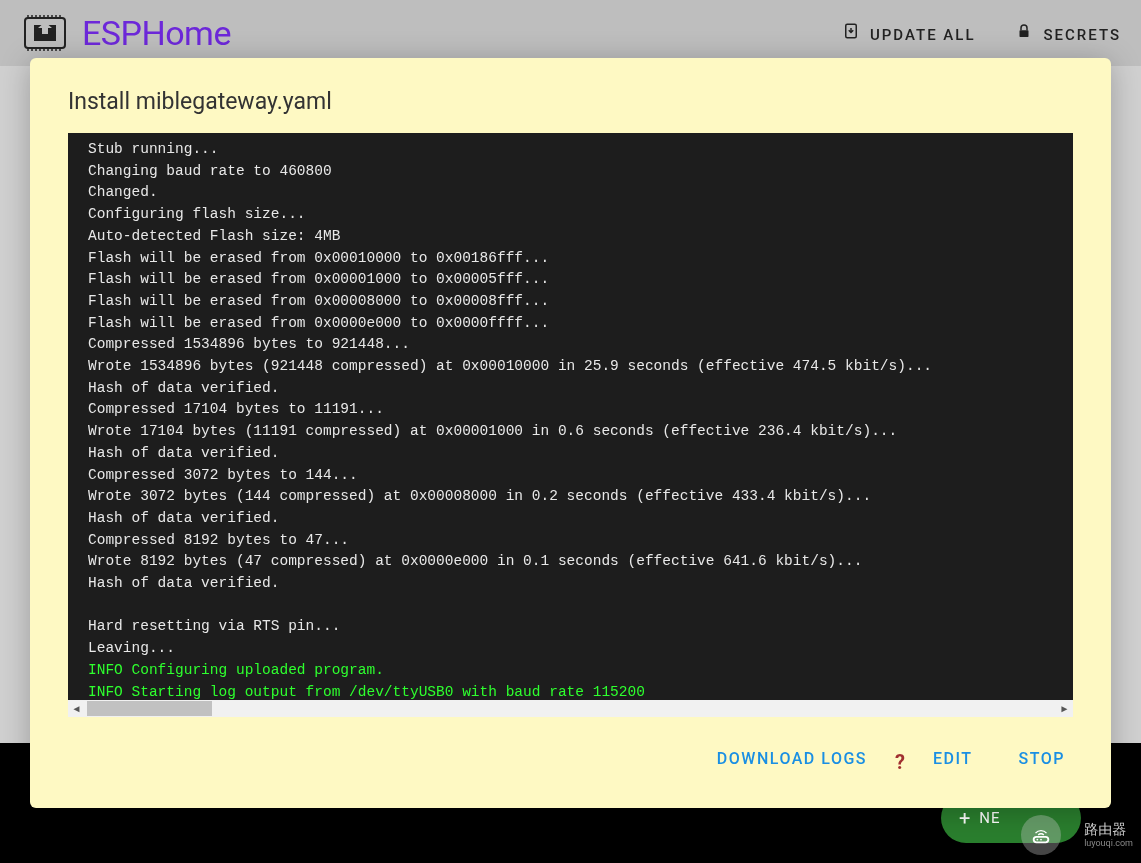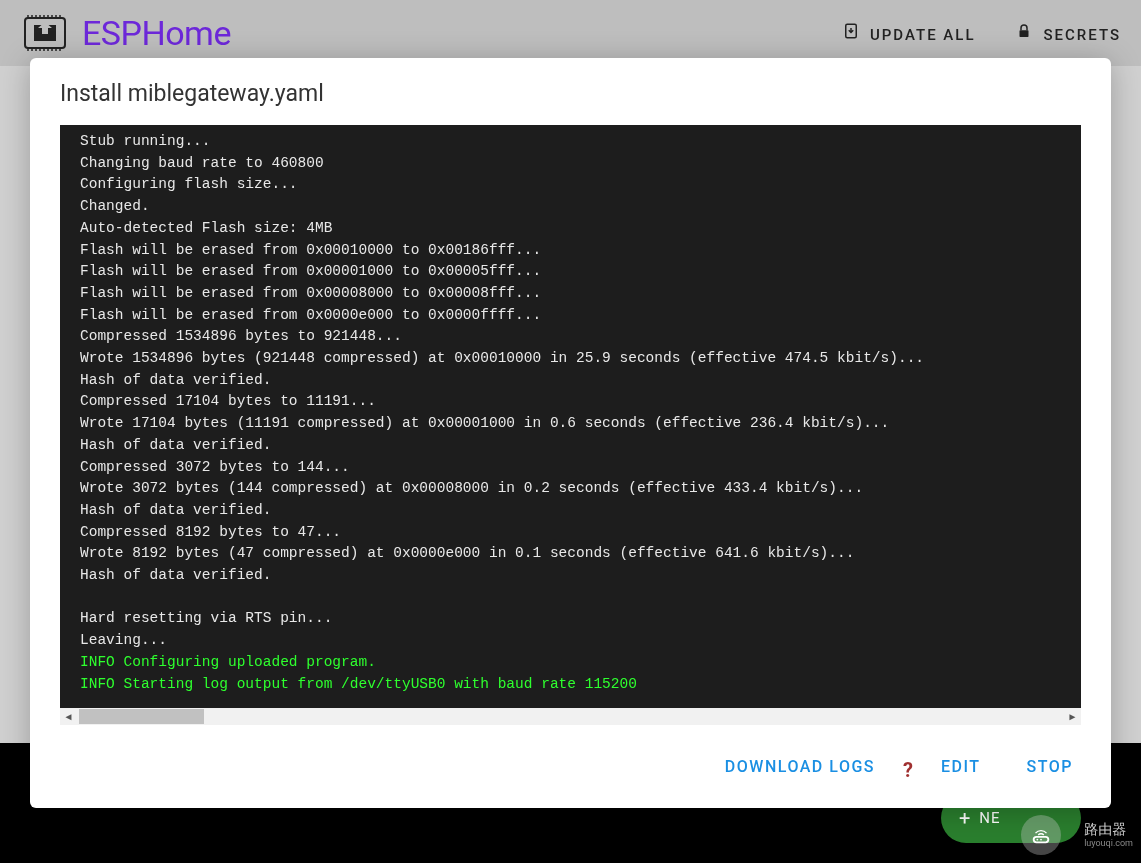--- a/index.html
+++ b/index.html
@@ -73,13 +73,13 @@
       left: 30px;
       right: 30px;
       height: 750px;
-      background: #ffffff;
+      background: #fef9c3;
       border-radius: 6px;
       box-shadow: 0 4px 30px rgba(0,0,0,0.25);
       z-index: 10;
       display: flex;
       flex-direction: column;
-      padding: 0;
+      padding: 8px;
     }
     .dialog-title {
       font-size: 23px;

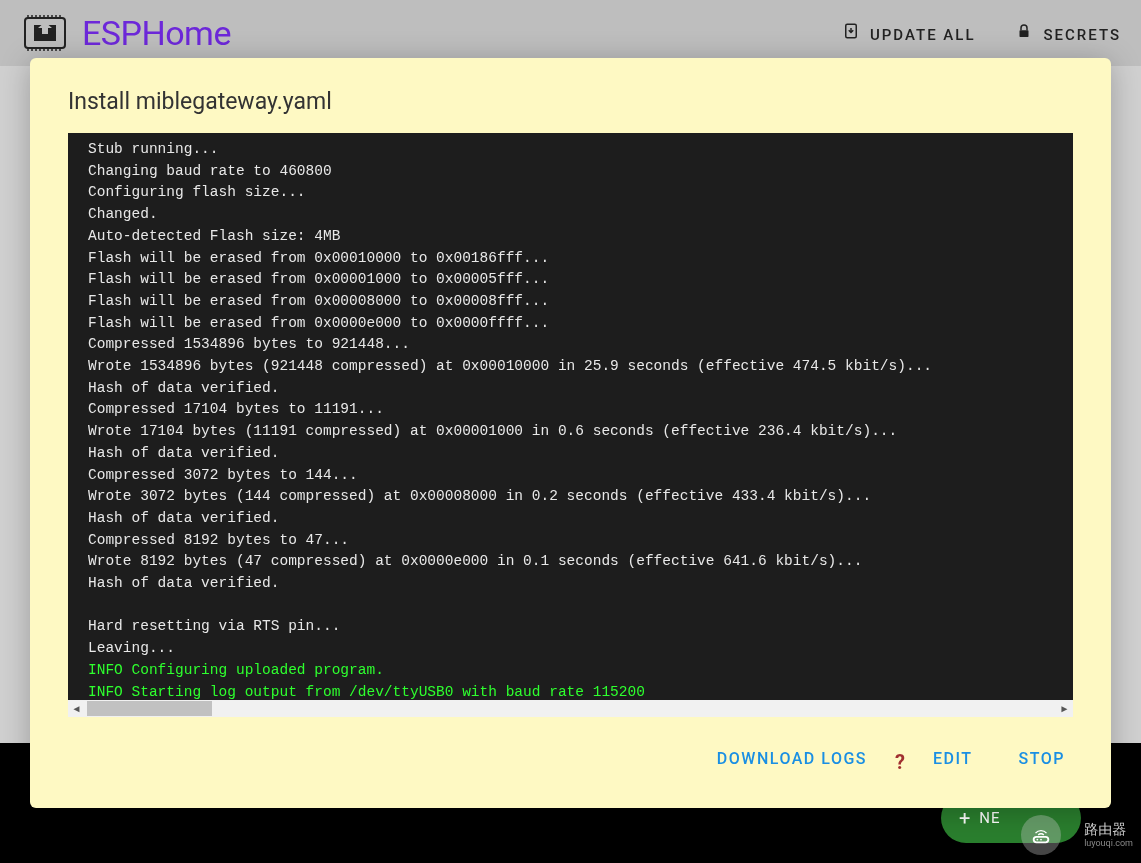--- a/index.html
+++ b/index.html
@@ -250,8 +250,8 @@
     <div class="console" id="console">
         <div>Stub running...</div>
         <div>Changing baud rate to 460800</div>
+        <div>Changed.</div>
         <div>Configuring flash size...</div>
-        <div>Changed.</div>
         <div>Auto-detected Flash size: 4MB</div>
         <div>Flash will be erased from 0x00010000 to 0x00186fff...</div>
         <div>Flash will be erased from 0x00001000 to 0x00005fff...</div>

